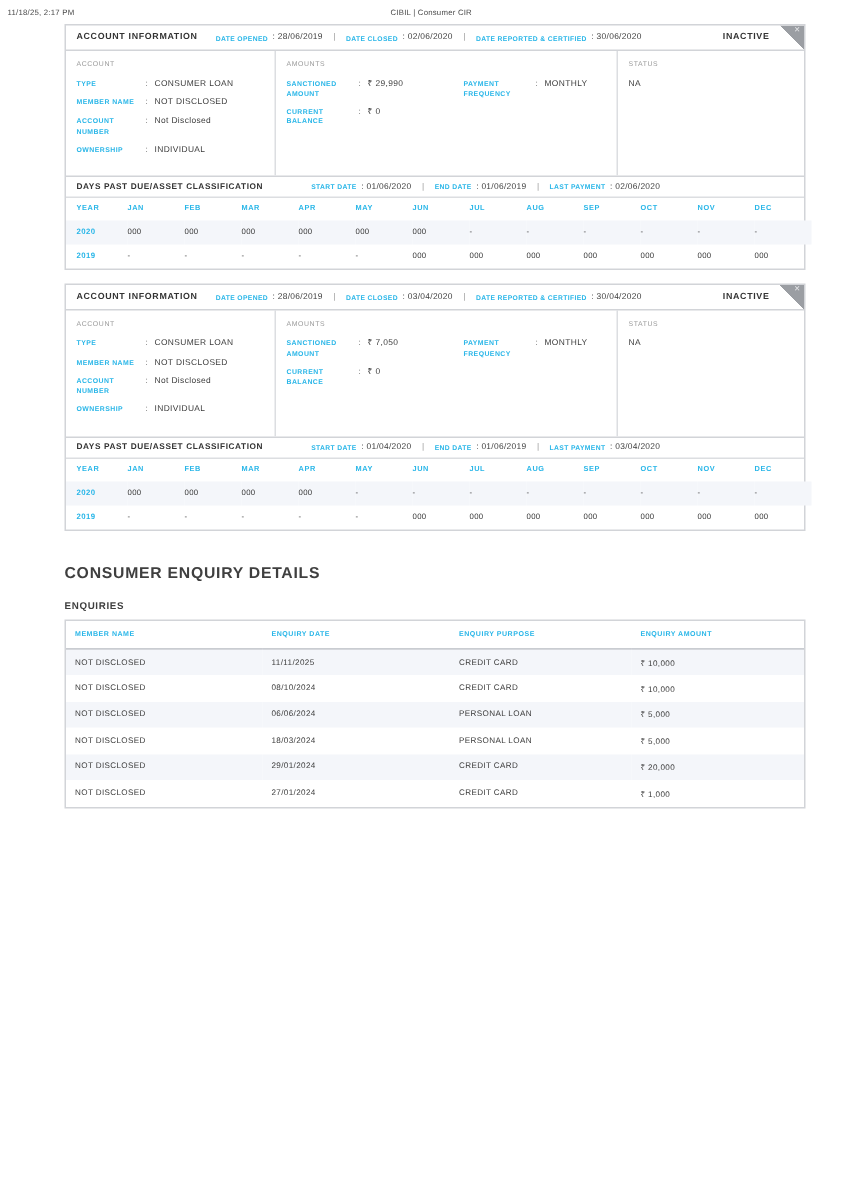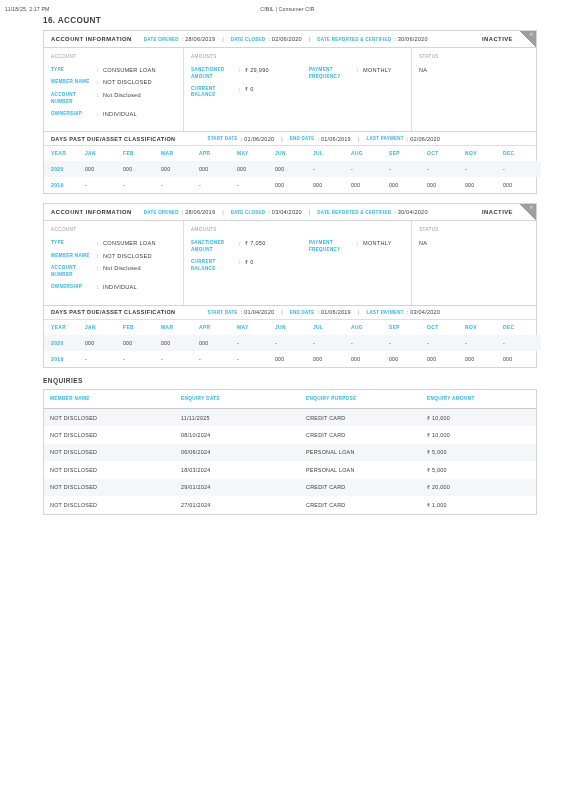--- a/index.html
+++ b/index.html
@@ -153,7 +153,6 @@
 
   <div class="content">
 
-    <div class="section-num-title">16. ACCOUNT</div>
 
     <div class="acct-card">
       <div class="acct-head">

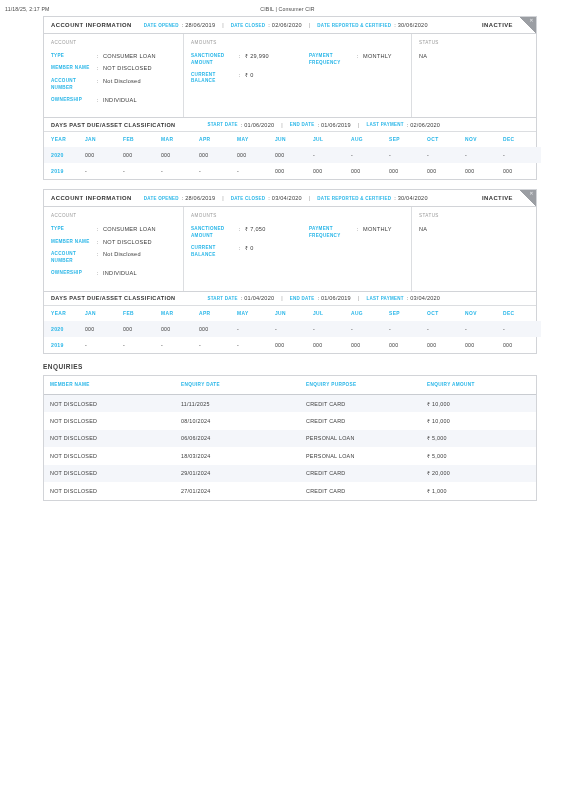--- a/index.html
+++ b/index.html
@@ -437,6 +437,7 @@
       </table>
     </div>
 
+    <div class="ced-title">CONSUMER ENQUIRY DETAILS</div>
     <div class="enq-sub">ENQUIRIES</div>
 
     <div class="enq-card">

